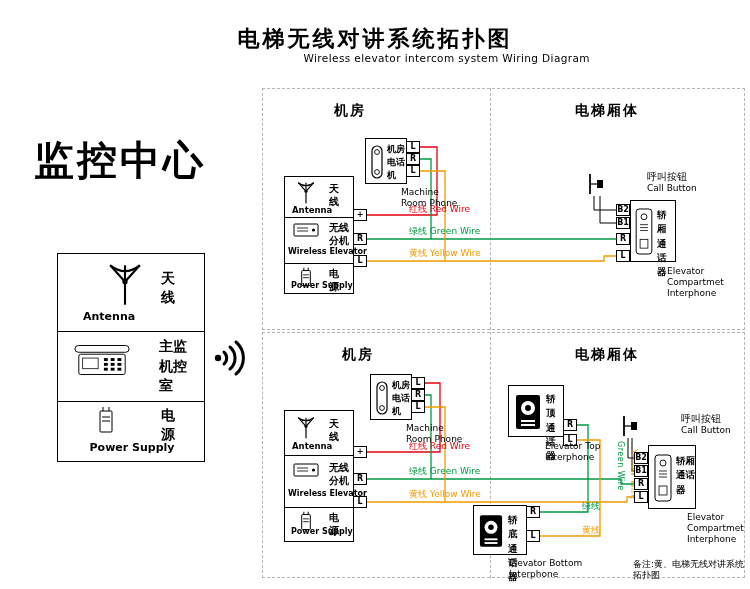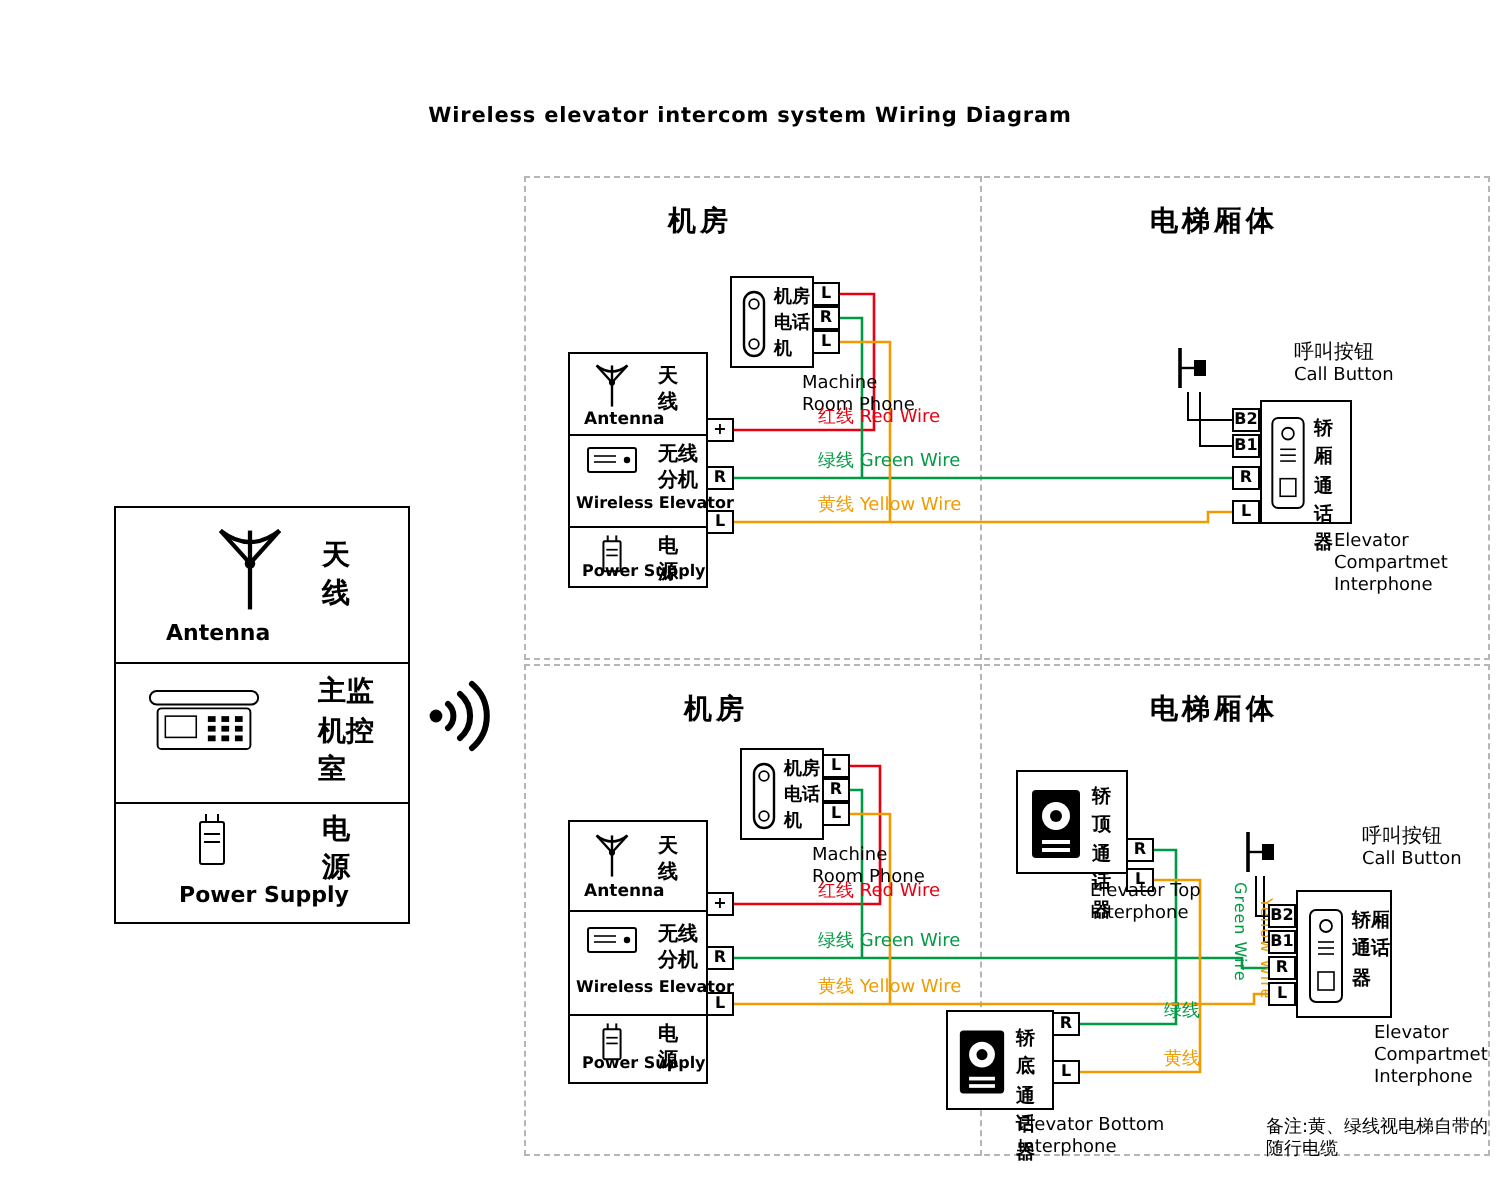--- a/index.html
+++ b/index.html
@@ -50,6 +50,7 @@
     <polyline points="632,438 632,471 634,471" fill="none" stroke="#000" stroke-width="1"></polyline>
   </svg>
 
+  <div class="abs title" style="left:160px;top:24px;width:430px;">电梯无线对讲系统拓扑图</div>
   <div class="abs subtitle" style="left:160px;top:52px;width:430px;">Wireless elevator intercom system Wiring Diagram</div>
 
 

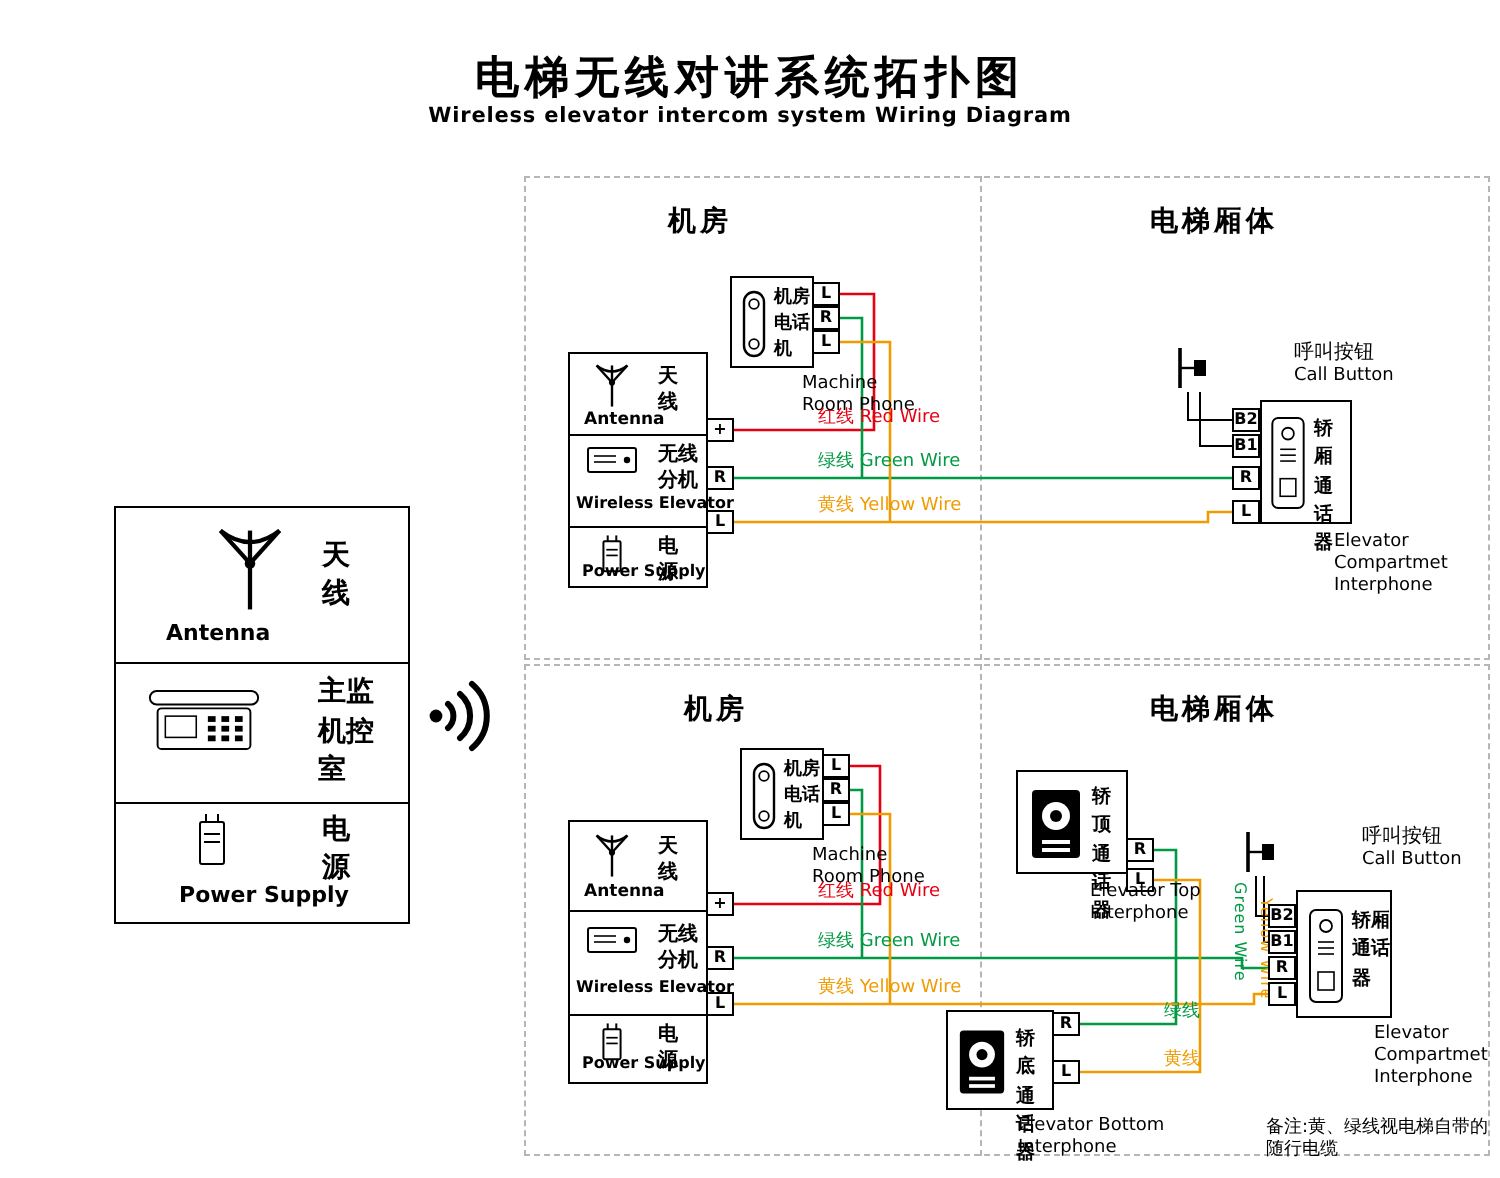--- a/index.html
+++ b/index.html
@@ -19,7 +19,7 @@
   .vtext{writing-mode:vertical-rl;letter-spacing:0.5px;}
   .wires{position:absolute;left:0;top:0;z-index:1;pointer-events:none;}
   .title{font-size:22px;font-weight:bold;letter-spacing:3px;text-align:center;}
-  .subtitle{font-size:10.5px;font-weight:bold;letter-spacing:0.4px;text-align:center;}
+  .subtitle{font-size:10.5px;font-weight:normal;letter-spacing:0.4px;text-align:right;}
   .mc-title{font-size:40px;font-weight:bold;letter-spacing:3px;}
   .sec{font-size:14px;font-weight:bold;letter-spacing:2px;z-index:3;}
   svg{display:block;}

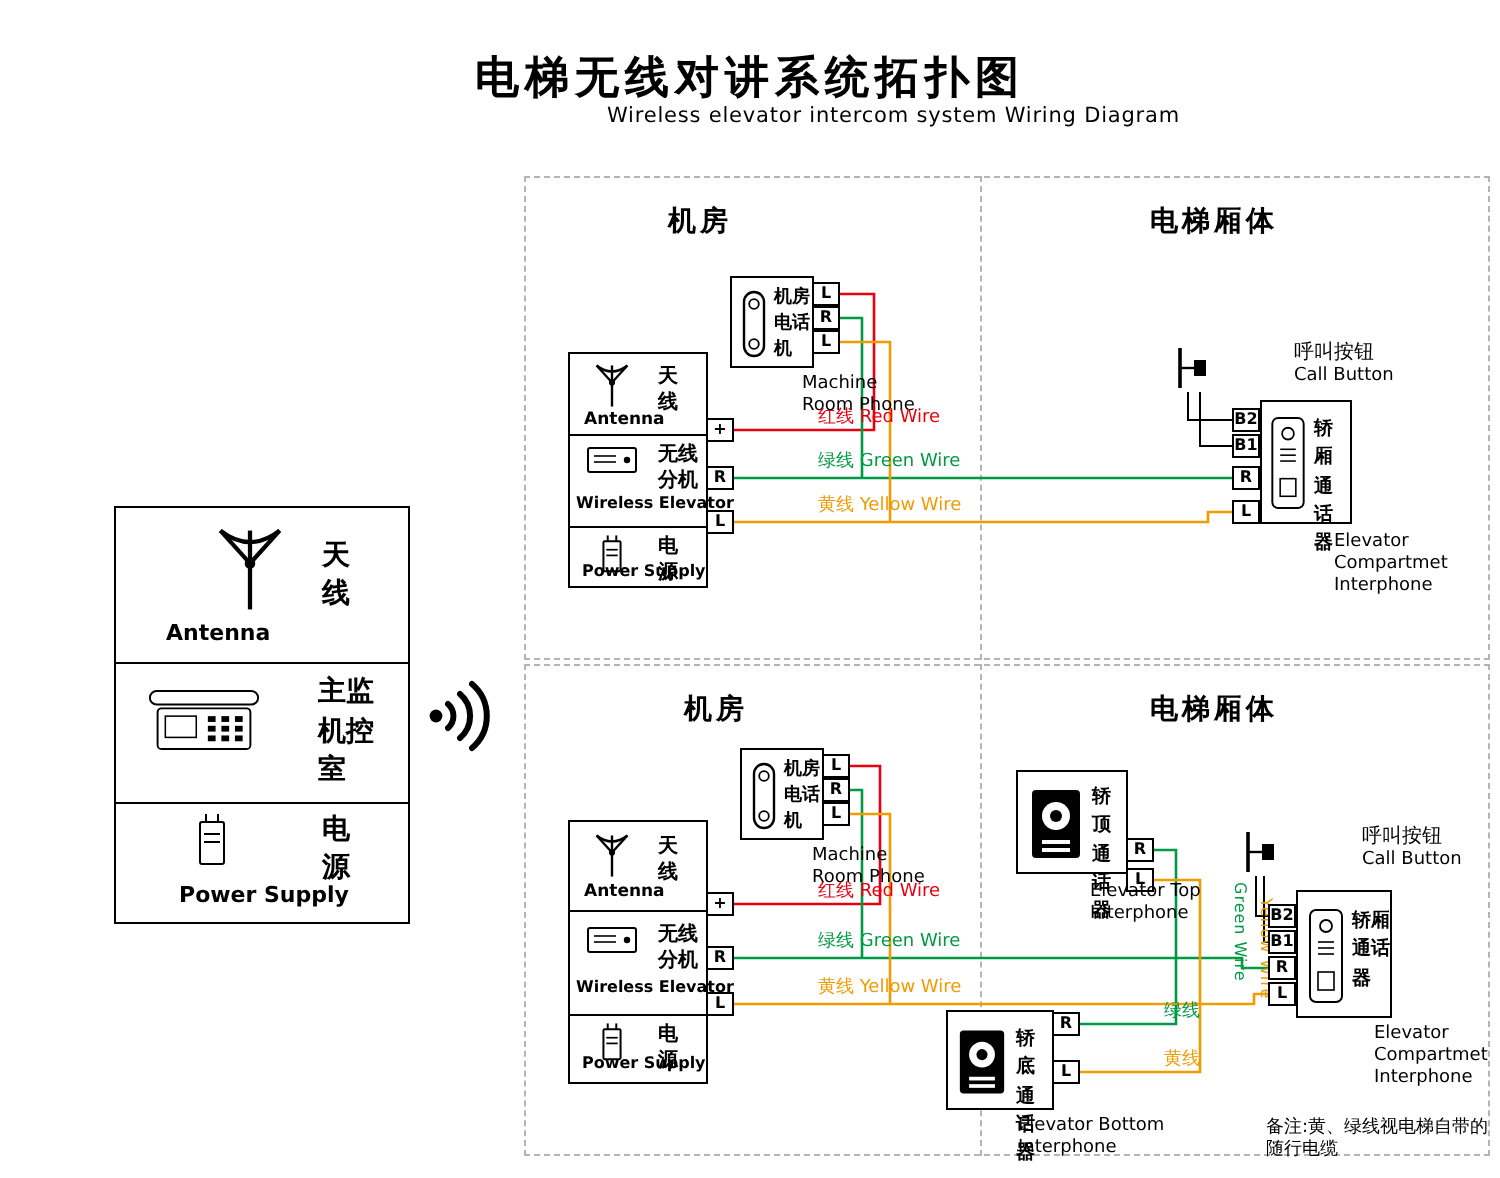--- a/index.html
+++ b/index.html
@@ -53,6 +53,7 @@
   <div class="abs title" style="left:160px;top:24px;width:430px;">电梯无线对讲系统拓扑图</div>
   <div class="abs subtitle" style="left:160px;top:52px;width:430px;">Wireless elevator intercom system Wiring Diagram</div>
 
+  <div class="abs mc-title" style="left:34px;top:133px;">监控中心</div>
 
   <div class="bx" style="left:57px;top:253px;width:148px;height:209px;">
     <div class="abs" style="left:47px;top:8px;">

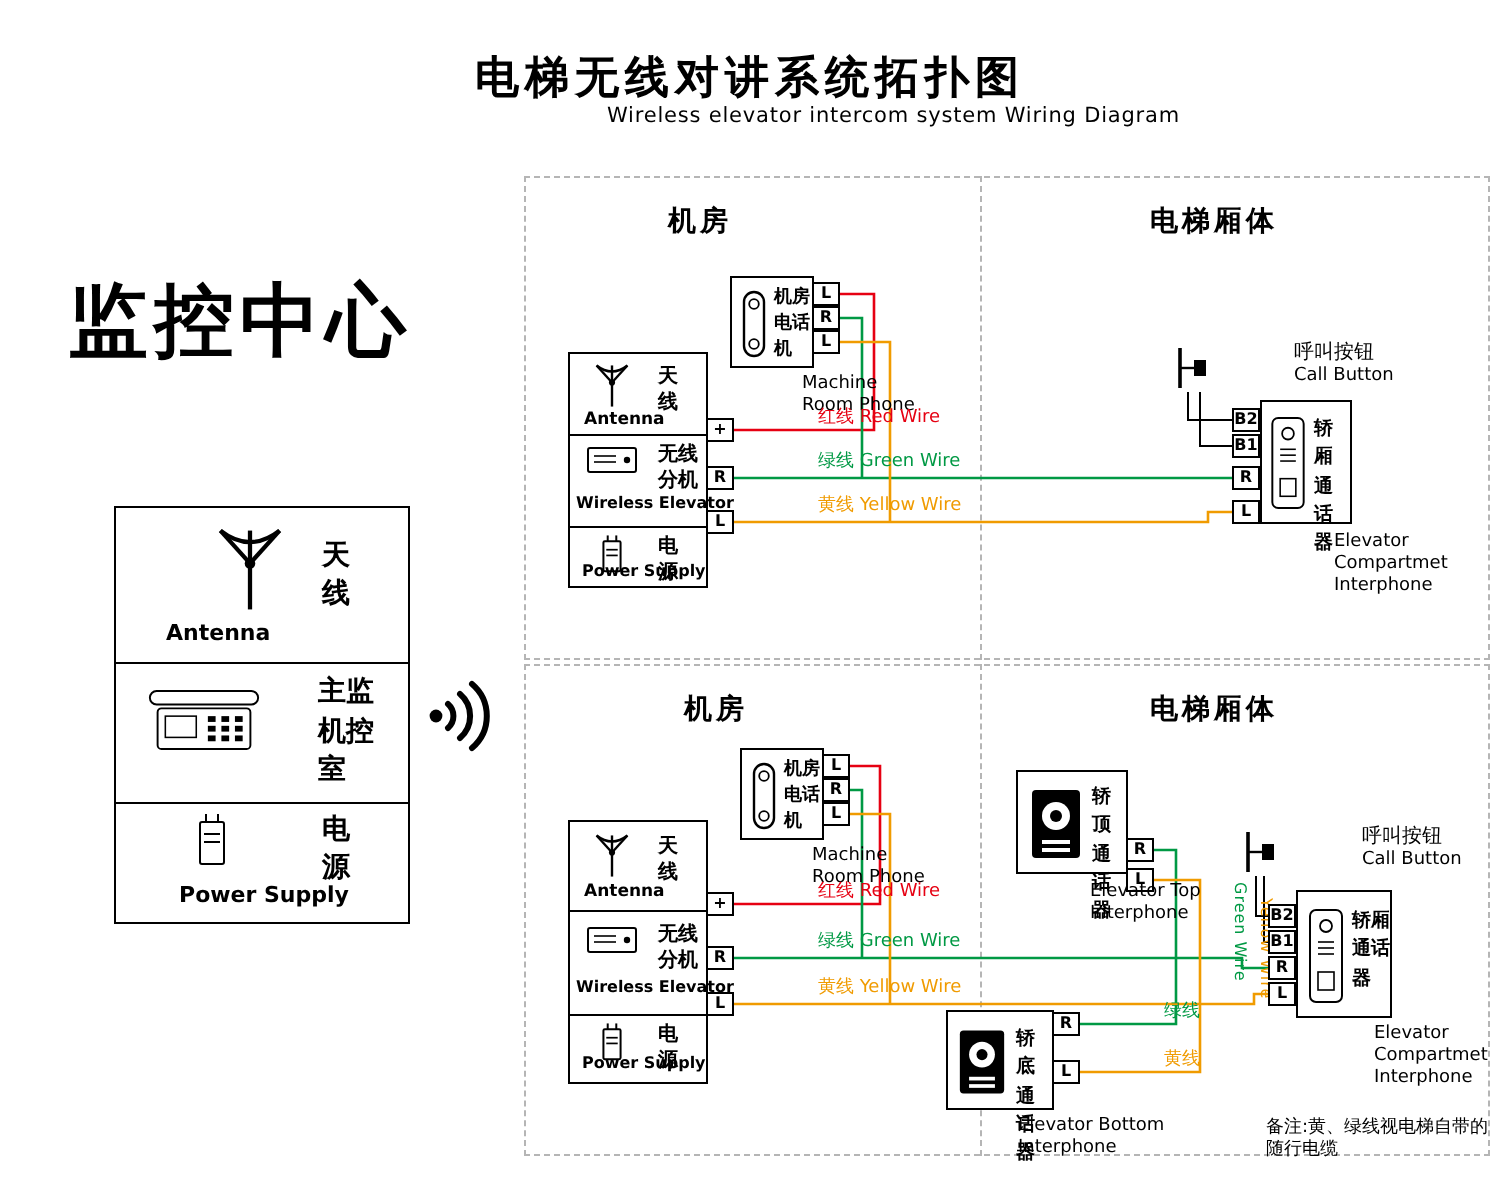--- a/index.html
+++ b/index.html
@@ -382,7 +382,7 @@
   <div class="lbl c-green" style="left:543px;top:501px;font-size:9px;">绿线</div>
   <div class="lbl c-yel" style="left:543px;top:525px;font-size:9px;">黄线</div>
 
-  <div class="lbl" style="left:594px;top:559px;font-size:9px;">备注:黄、绿线视电梯自带的随行电缆</div>
+  <div class="lbl" style="left:594px;top:559px;font-size:9px;">备注:黄、电梯无线对讲系统拓扑图</div>
 
 </div>
 

